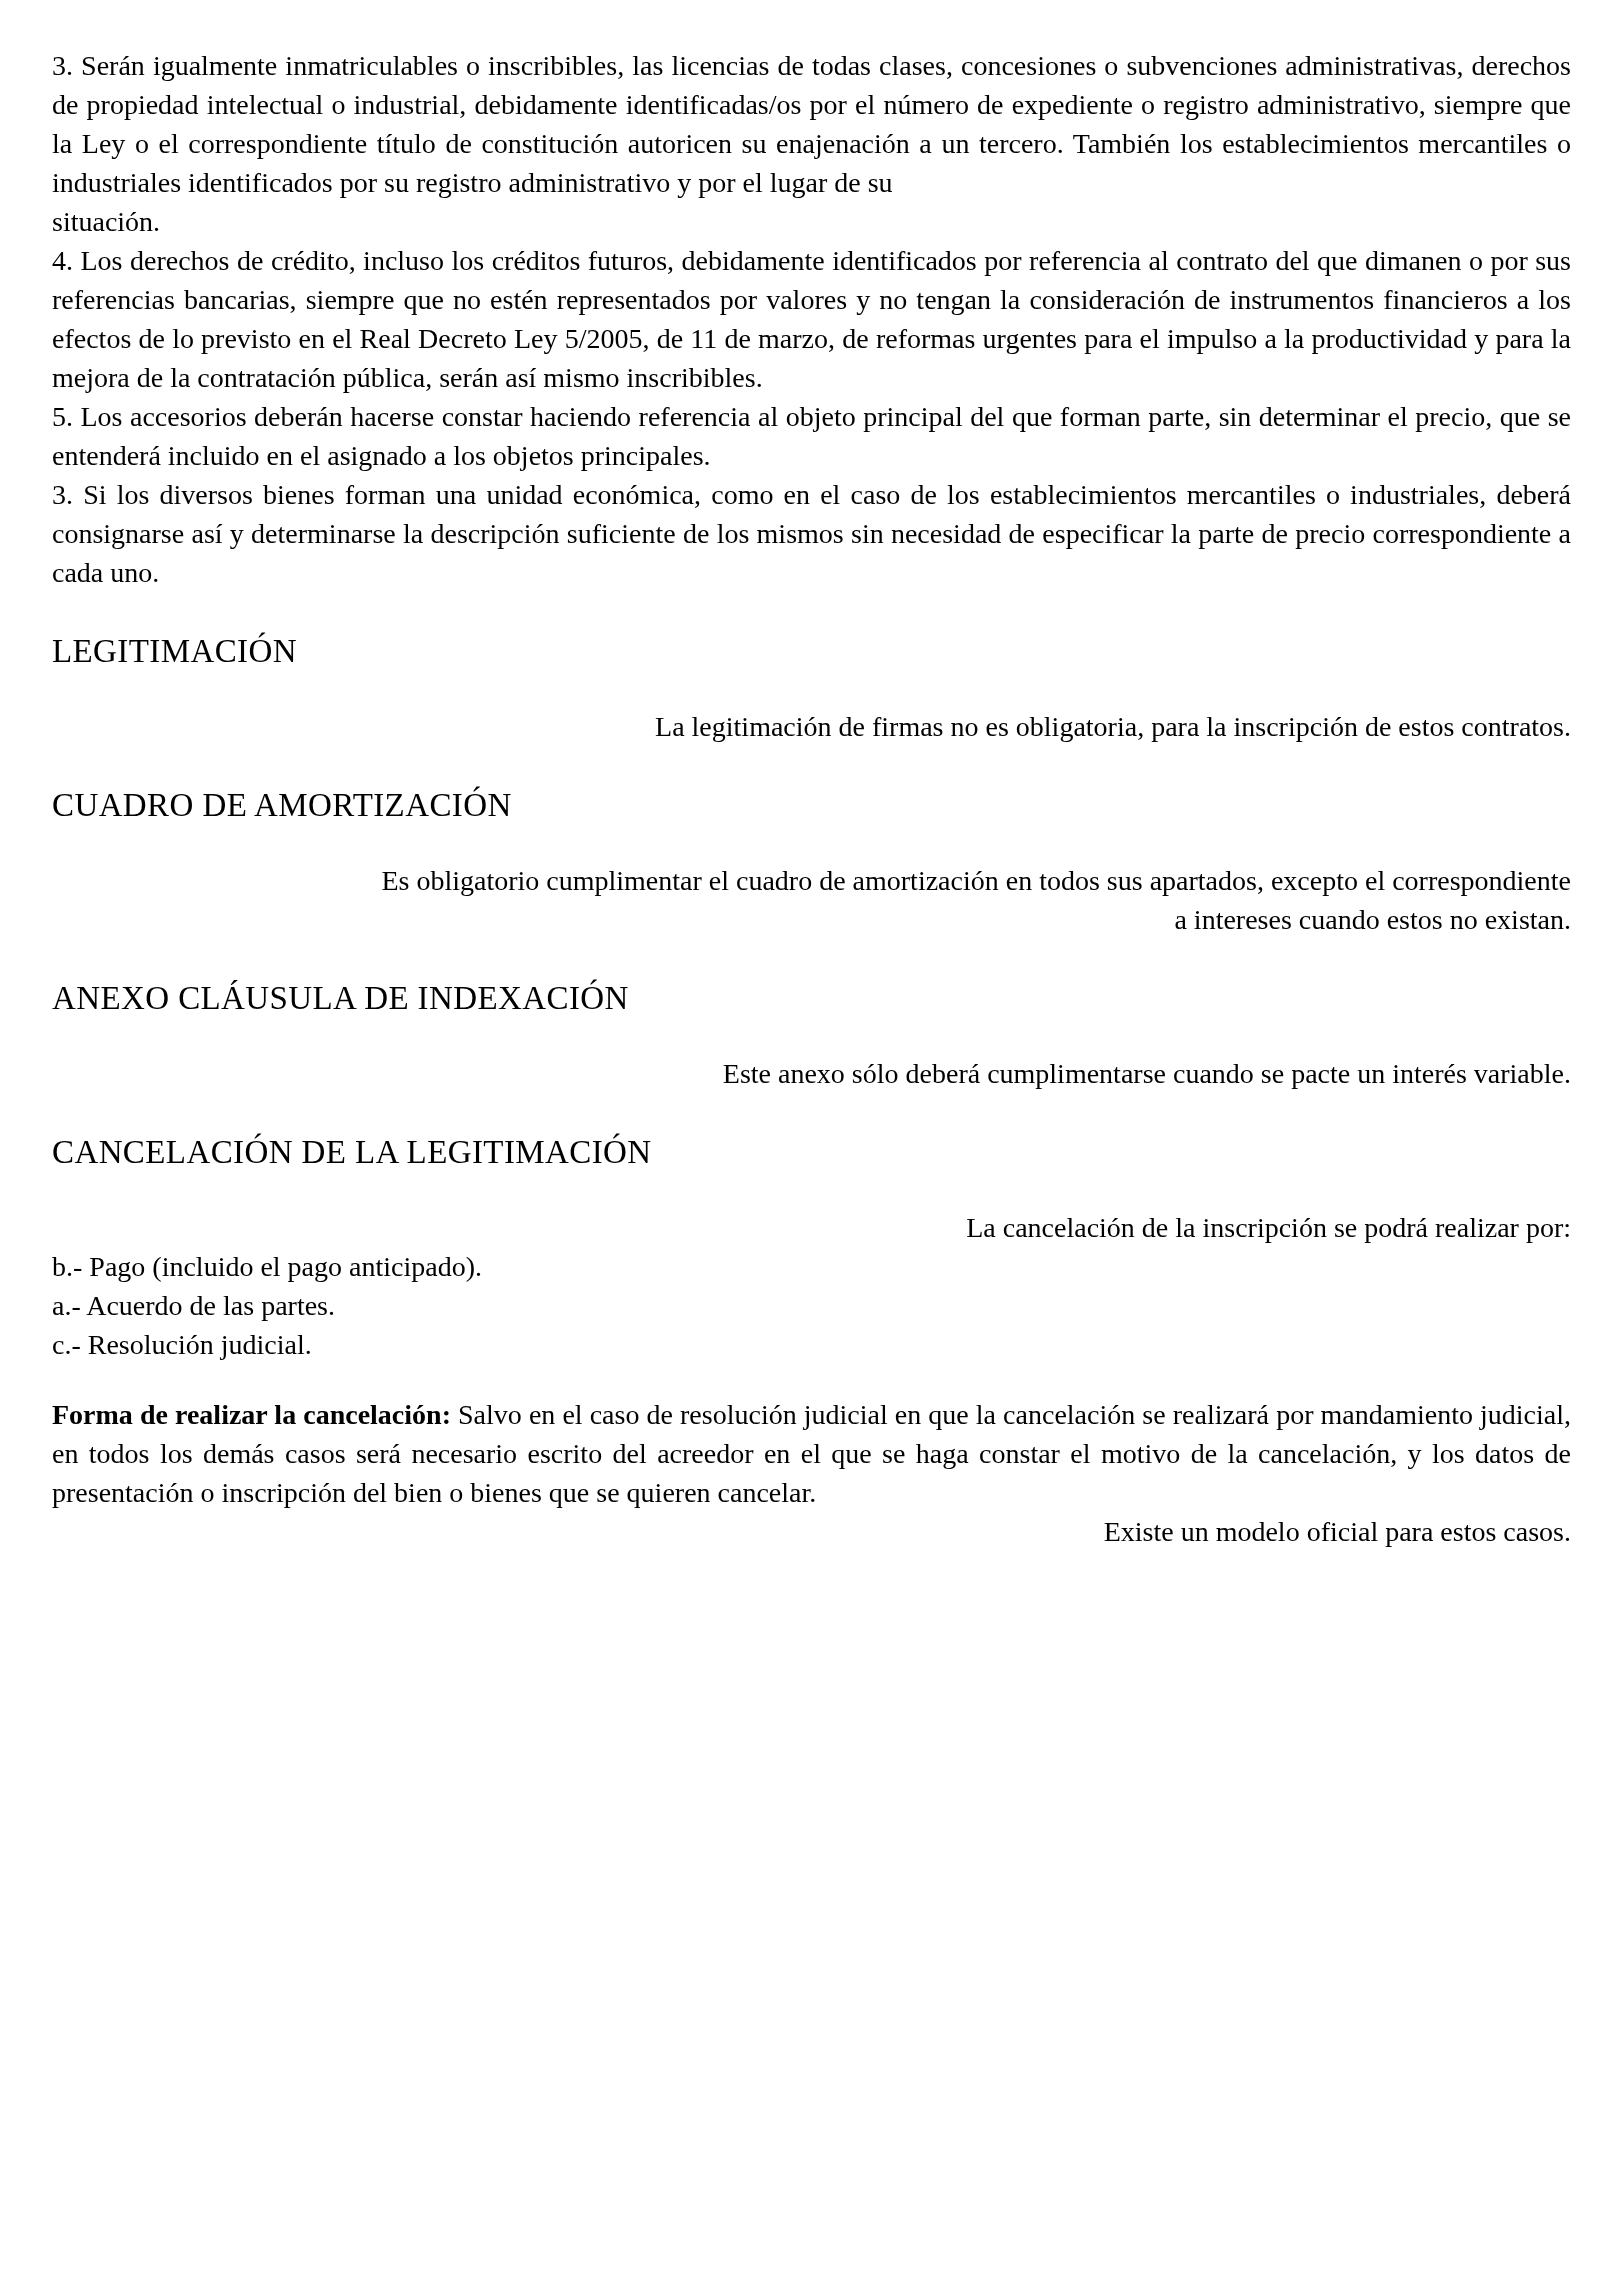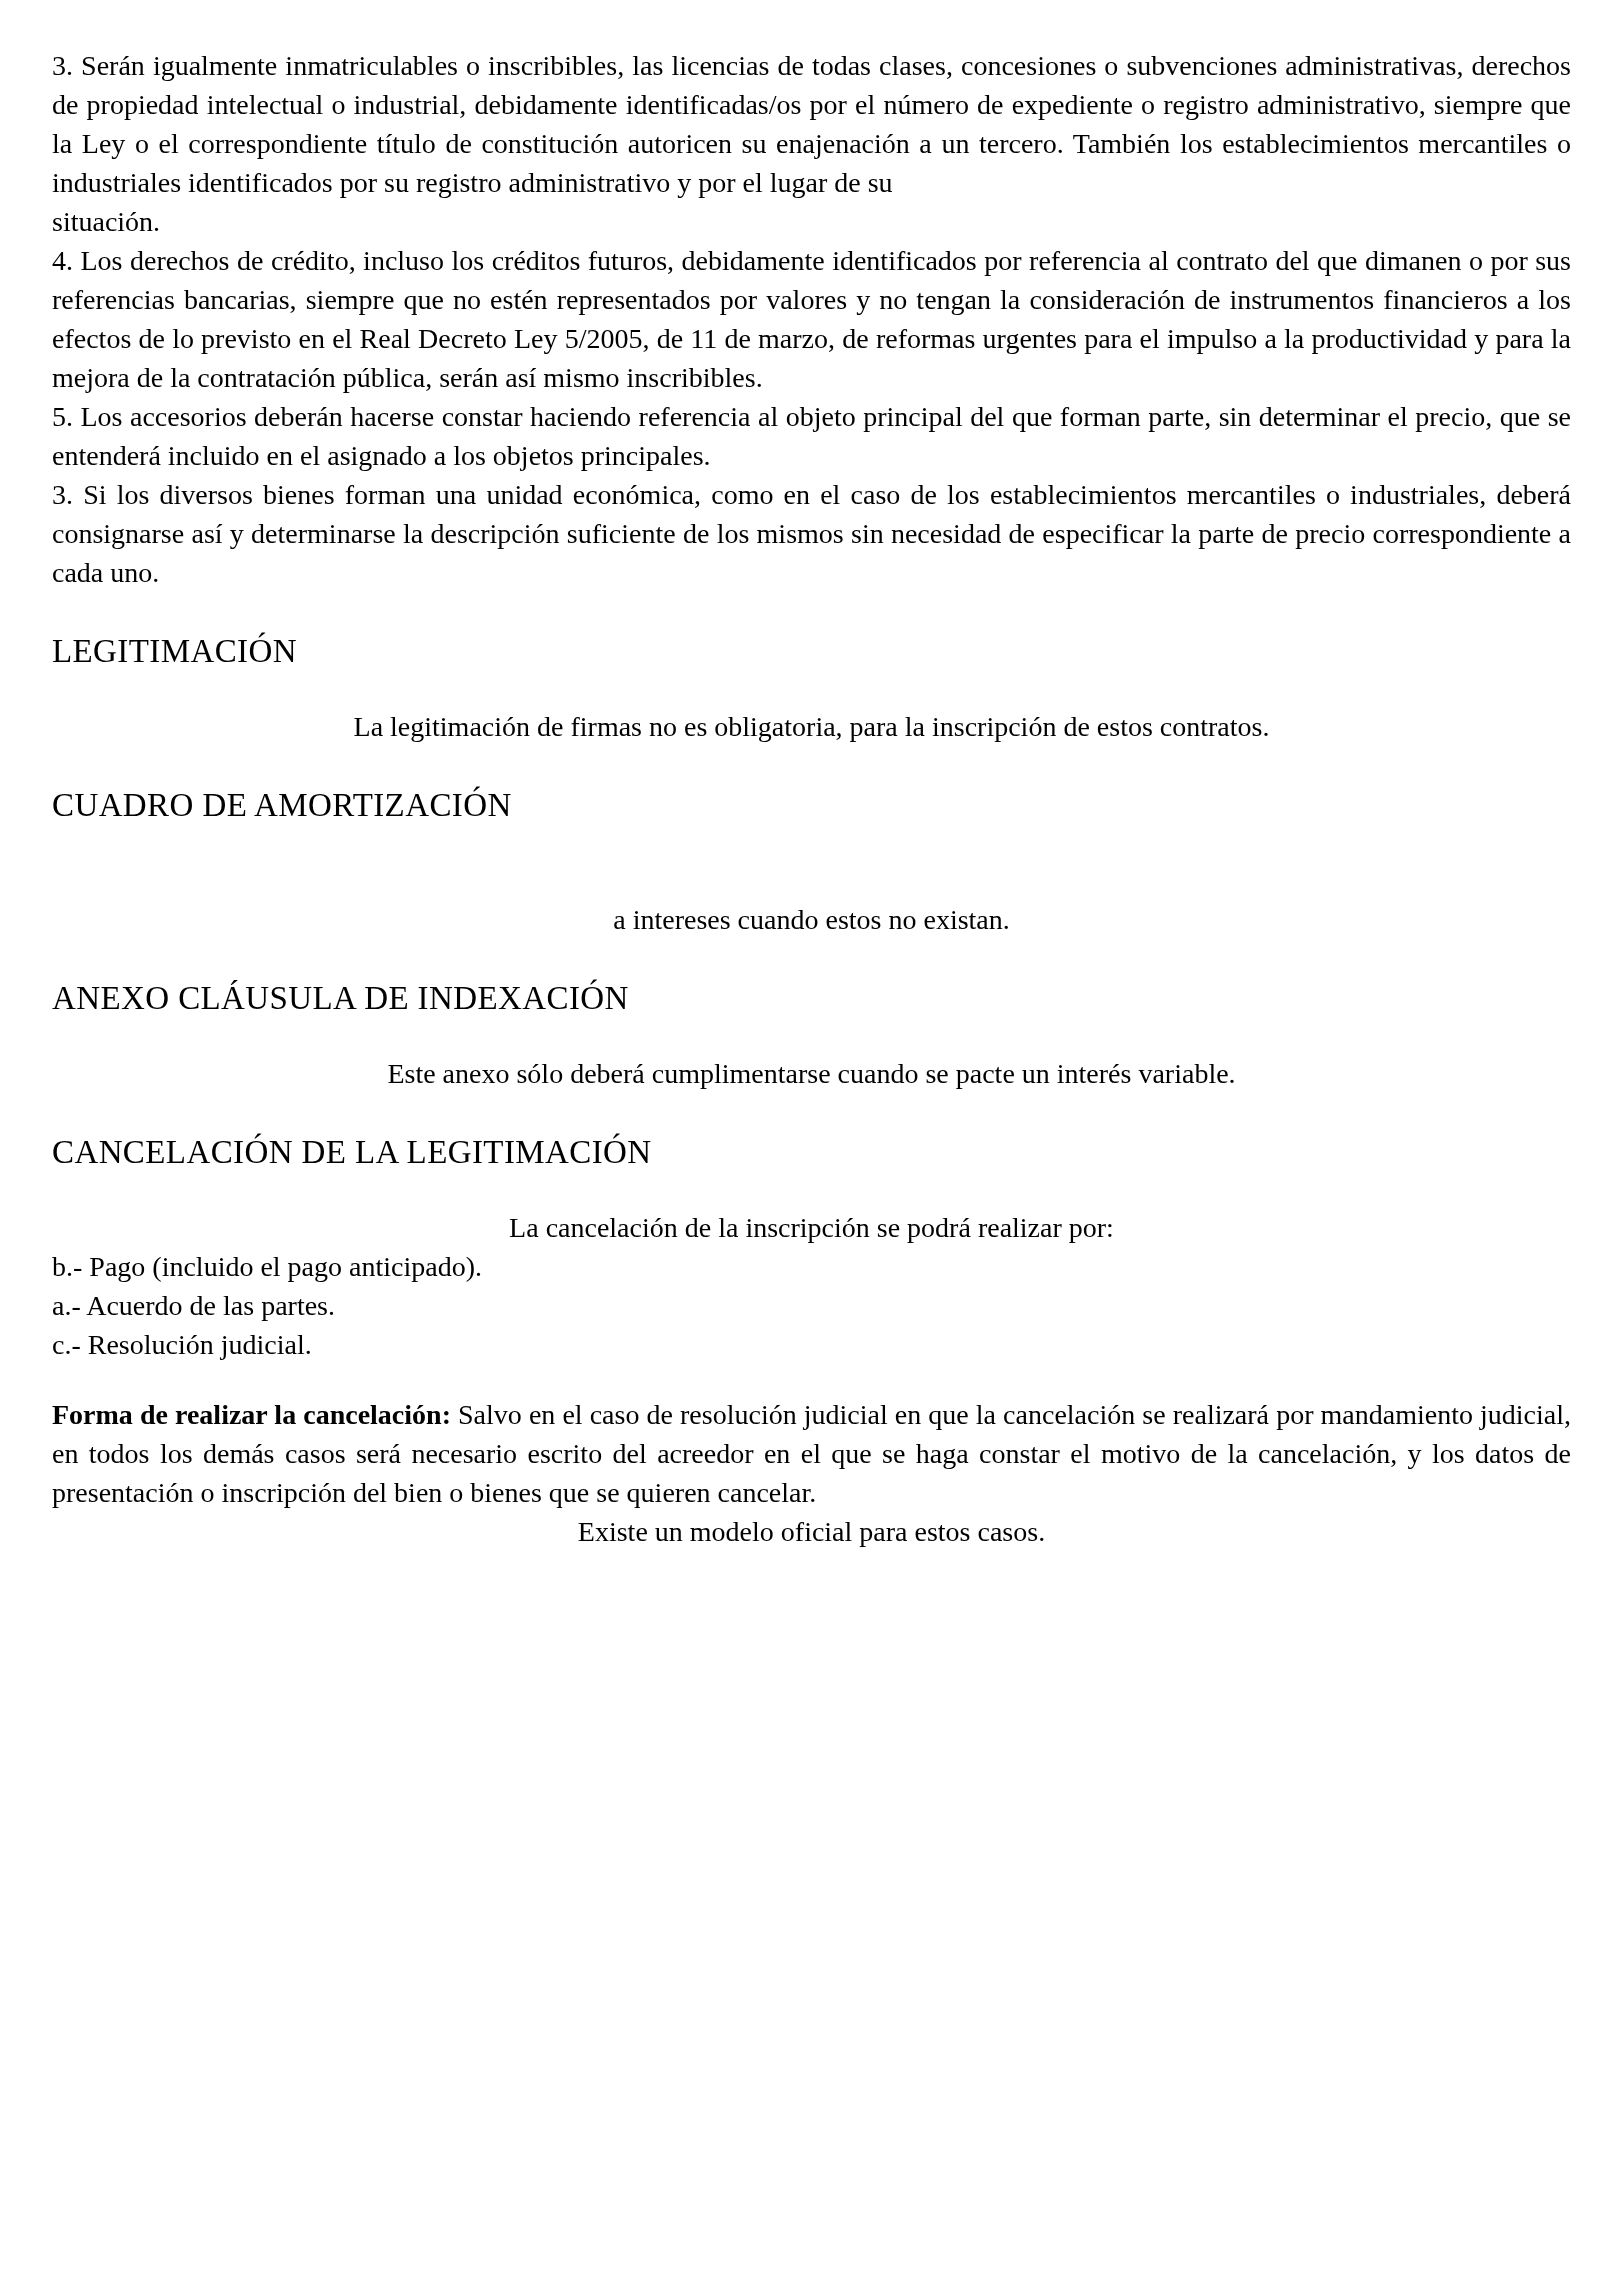--- a/index.html
+++ b/index.html
@@ -26,7 +26,7 @@
     text-justify: inter-word;
   }
   .para.left {
-    text-align: center;
+    text-align: right;
   }
   h2.heading {
     font-size: 33px;

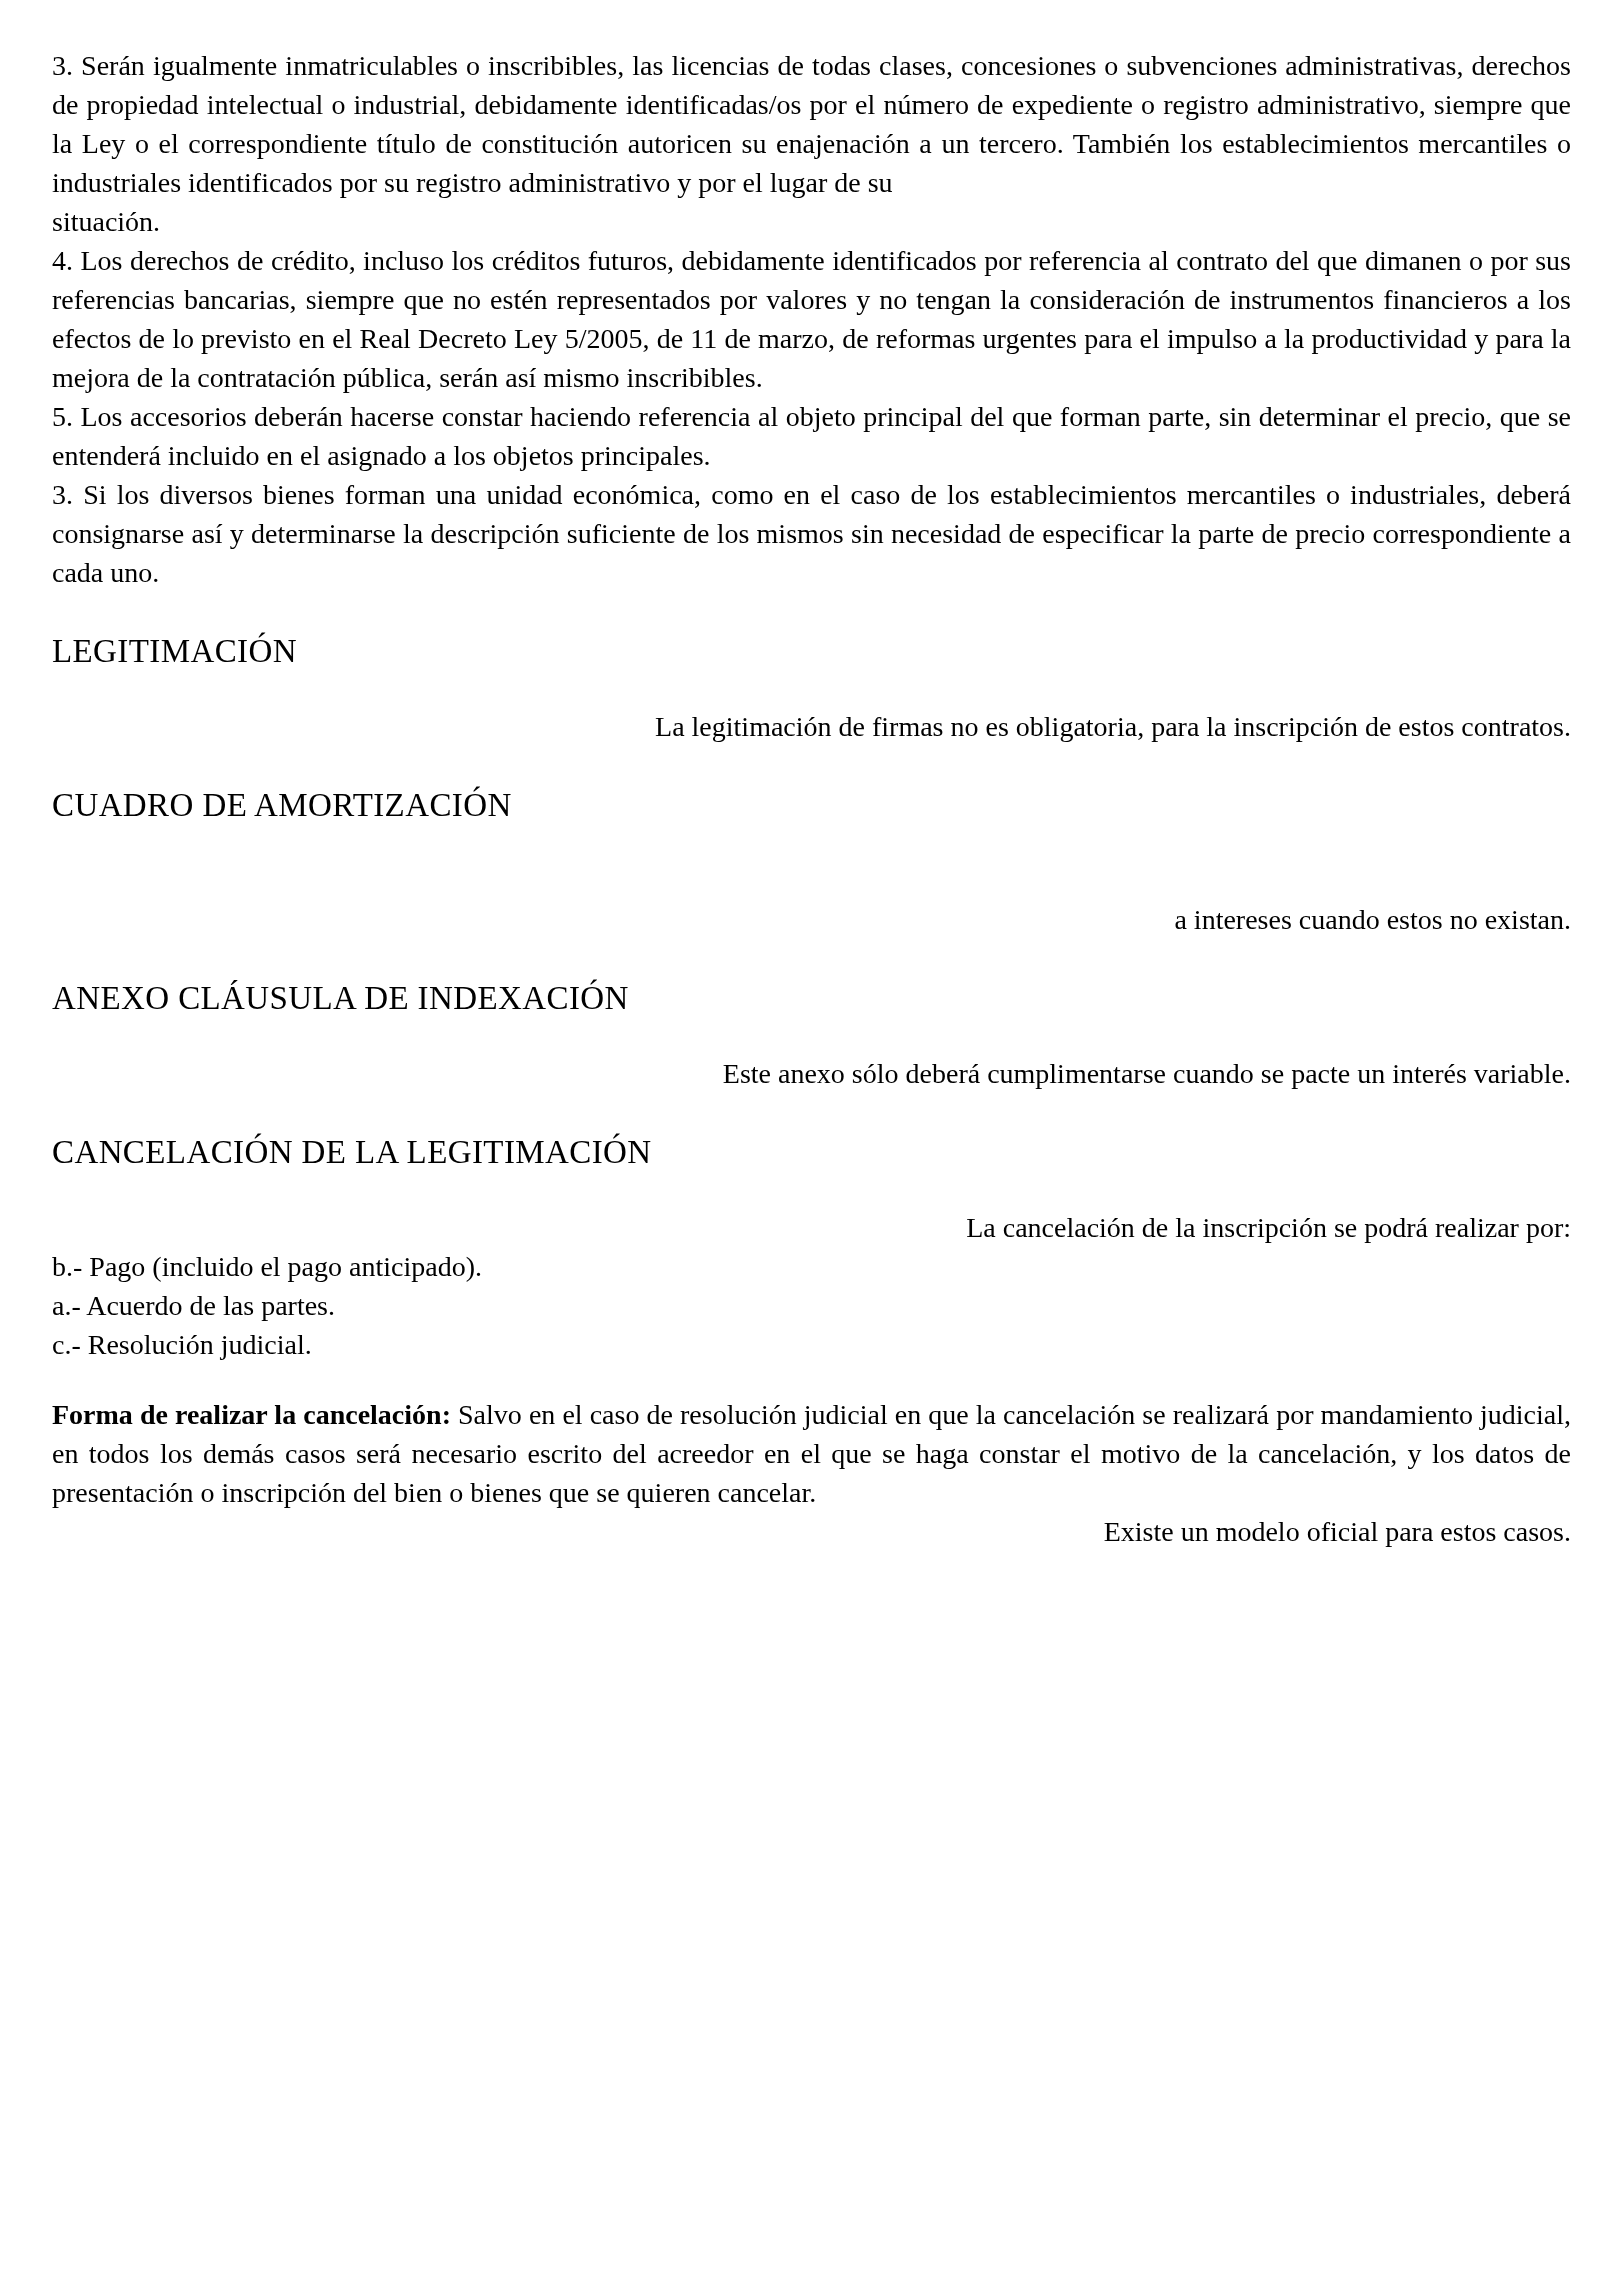--- a/index.html
+++ b/index.html
@@ -67,7 +67,7 @@
     <p class="para left">La legitimación de firmas no es obligatoria, para la inscripción de estos contratos.</p>
 
     <h2 class="heading">CUADRO DE AMORTIZACIÓN</h2>
-    <p class="para left"><br><span>a intereses cuando estos no existan.</span></p>
+    <p class="para left"><span>Es obligatorio cumplimentar el cuadro de amortización en todos sus apartados, excepto el correspondiente</span><br><span>a intereses cuando estos no existan.</span></p>
 
     <h2 class="heading">ANEXO CLÁUSULA DE INDEXACIÓN</h2>
     <p class="para left">Este anexo sólo deberá cumplimentarse cuando se pacte un interés variable.</p>

